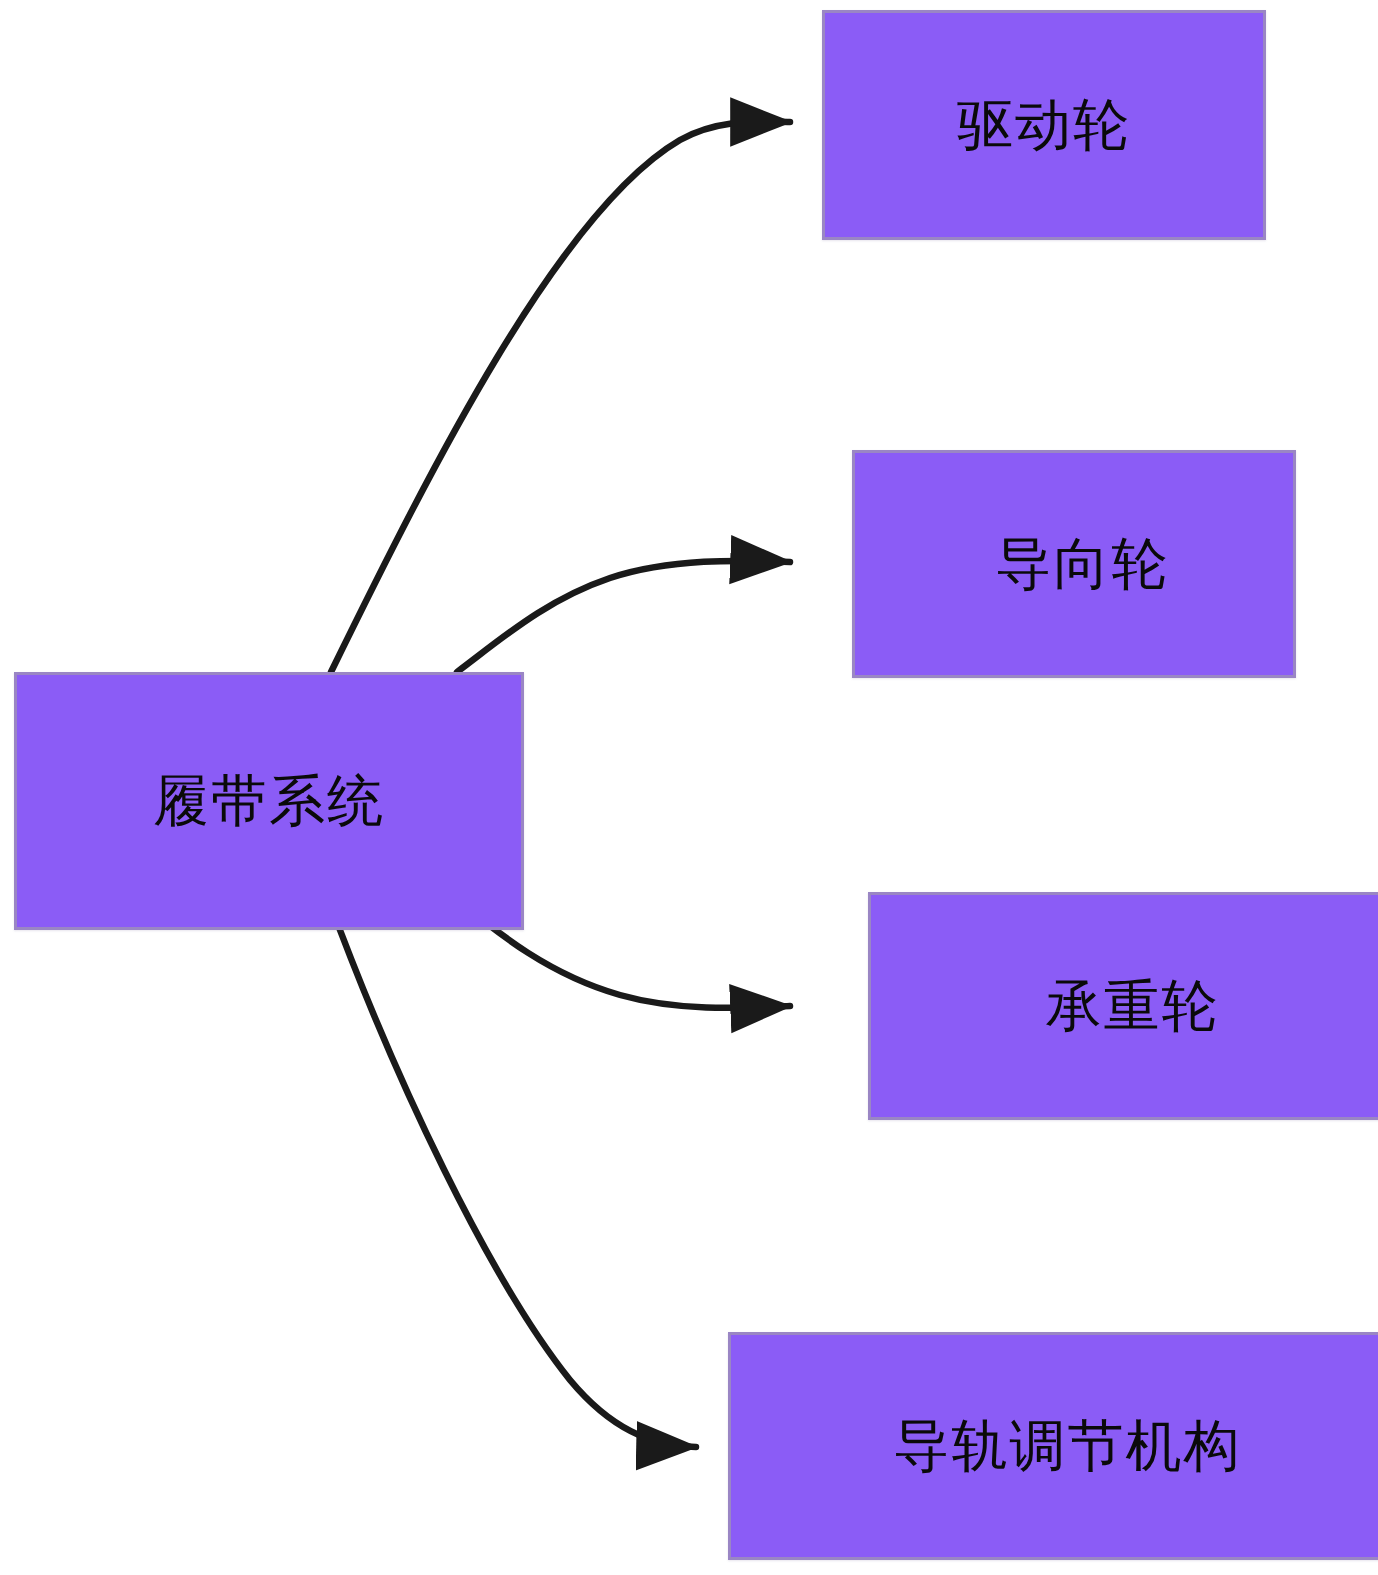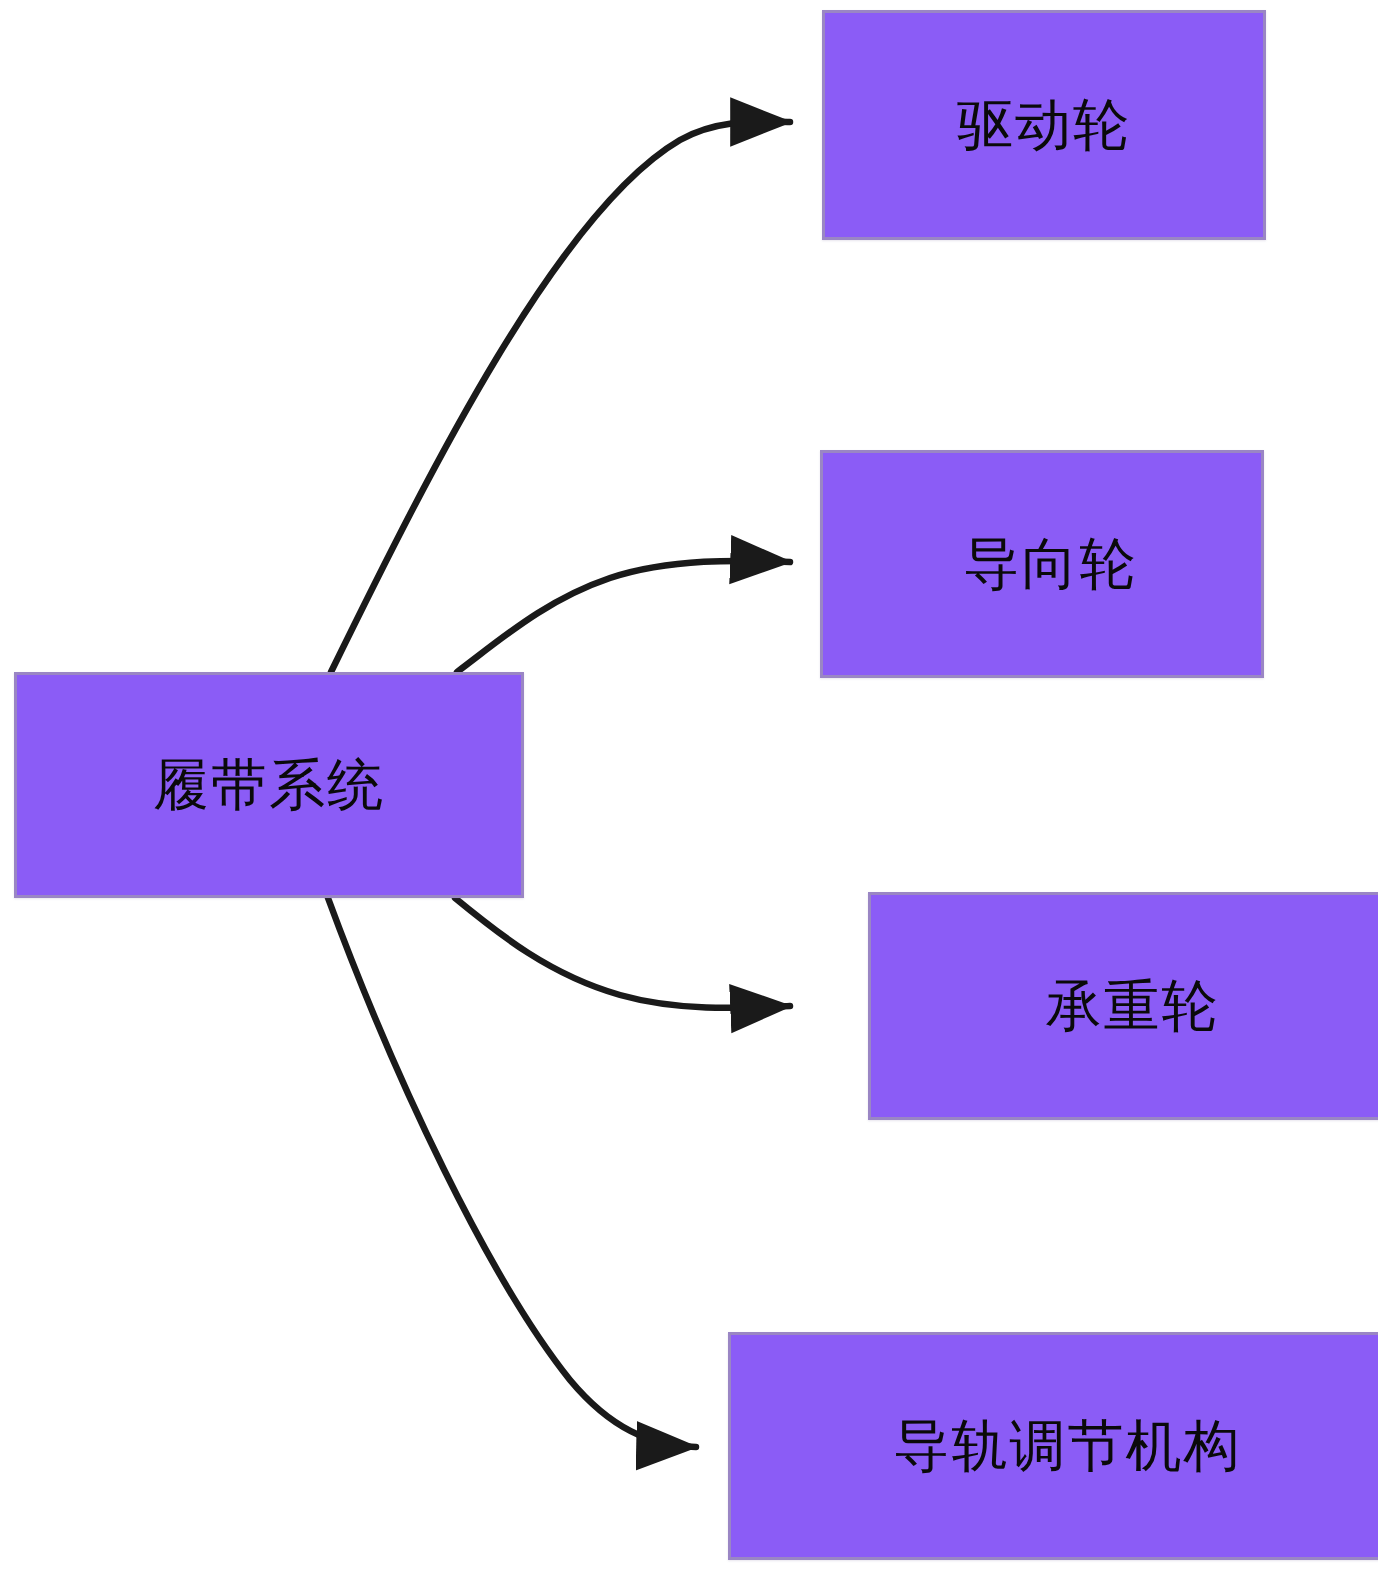--- a/index.html
+++ b/index.html
@@ -55,7 +55,7 @@
   
   #node-root        { left: 14px;  top: 672px;  width: 510px; height: 226px; }
   #node-drive-wheel { left: 822px; top: 10px;   width: 444px; height: 230px; }
-  #node-idler-wheel { left: 820px; top: 450px;  width: 444px; height: 228px; padding-left: 17px; }
+  #node-idler-wheel { left: 852px; top: 450px;  width: 444px; height: 228px; padding-left: 17px; }
   #node-road-wheel  { left: 868px; top: 892px;  width: 529px; height: 228px; }
   #node-track-adjuster { left: 728px; top: 1332px; width: 679px; height: 228px; }
 </style>

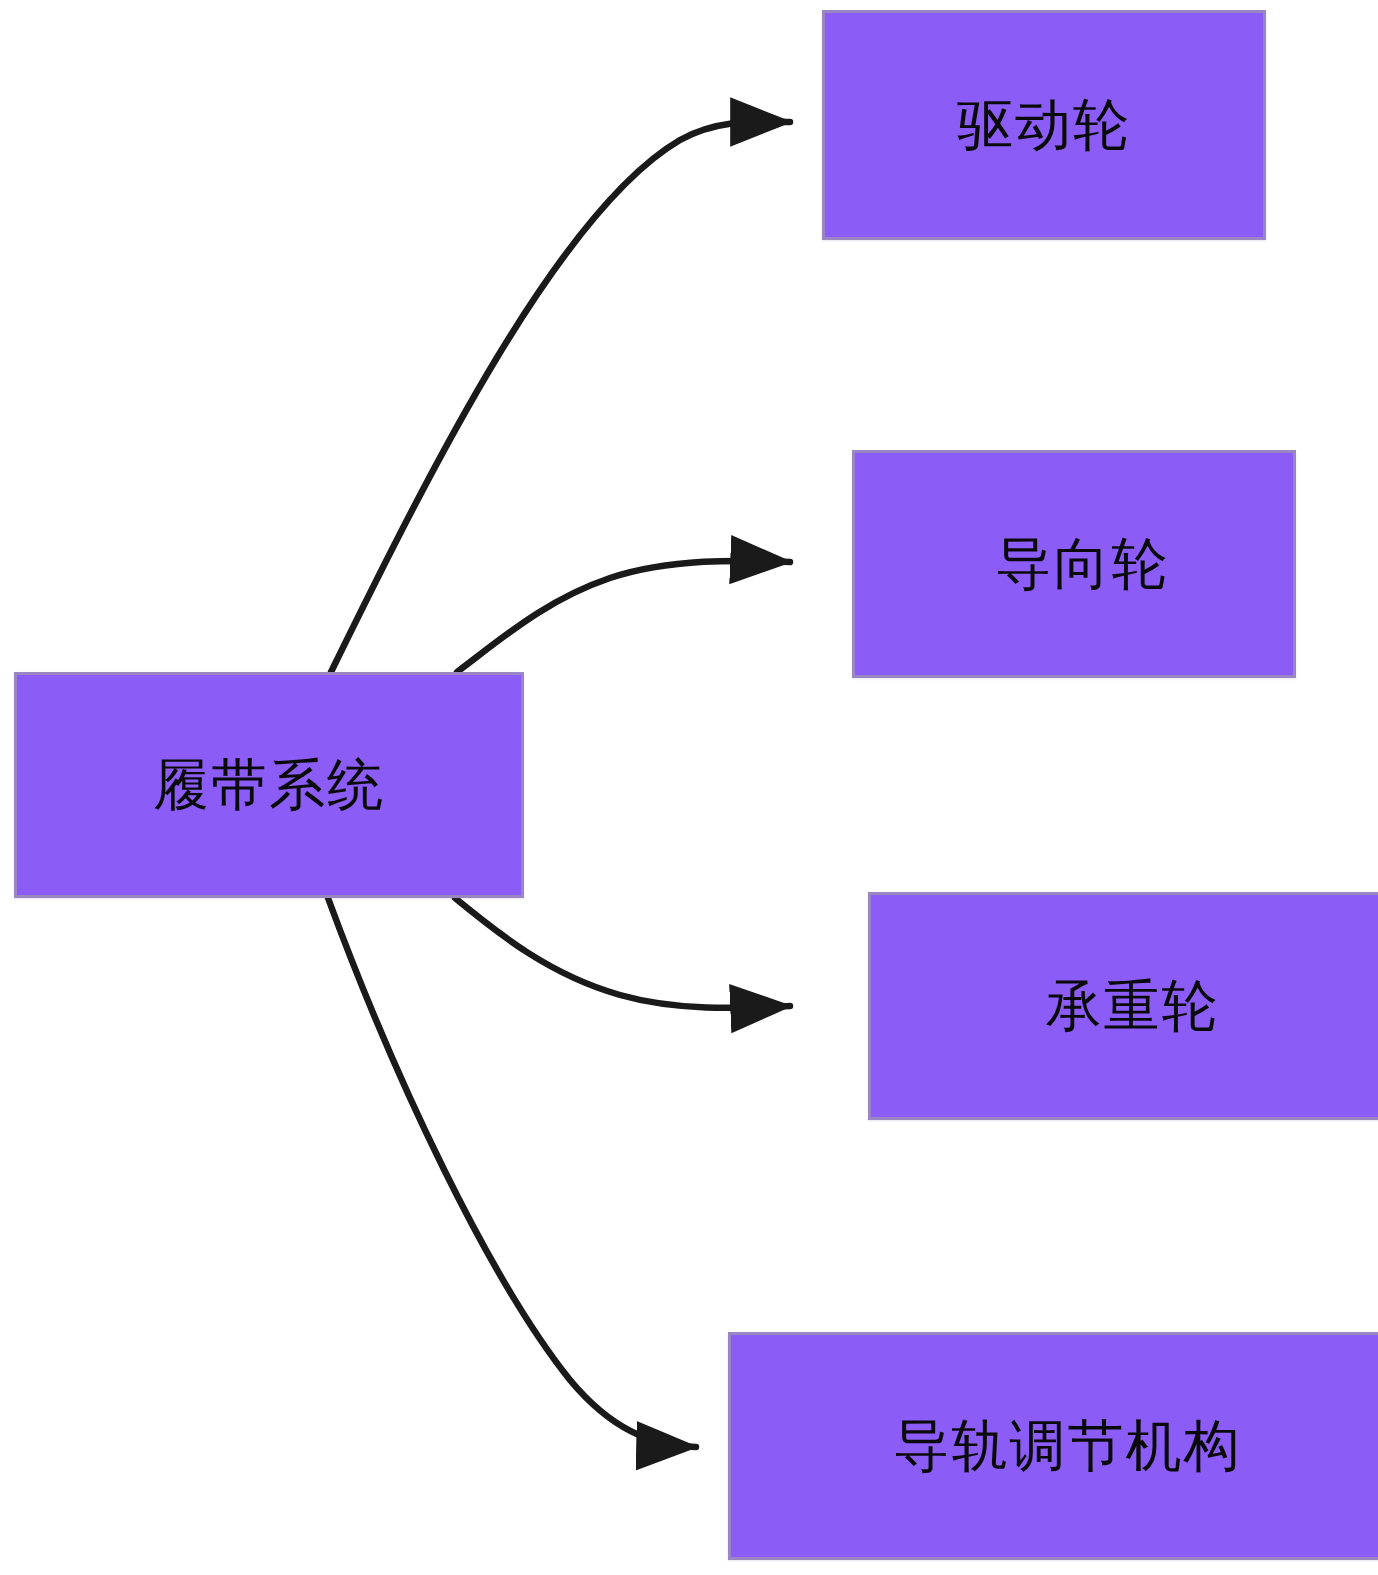--- a/index.html
+++ b/index.html
@@ -53,7 +53,7 @@
   }
 
   
-  #node-root        { left: 14px;  top: 672px;  width: 510px; height: 226px; }
+  #node-root        { left: 14px;  top: 672px;  width: 510px; height: 258px; }
   #node-drive-wheel { left: 822px; top: 10px;   width: 444px; height: 230px; }
   #node-idler-wheel { left: 852px; top: 450px;  width: 444px; height: 228px; padding-left: 17px; }
   #node-road-wheel  { left: 868px; top: 892px;  width: 529px; height: 228px; }

